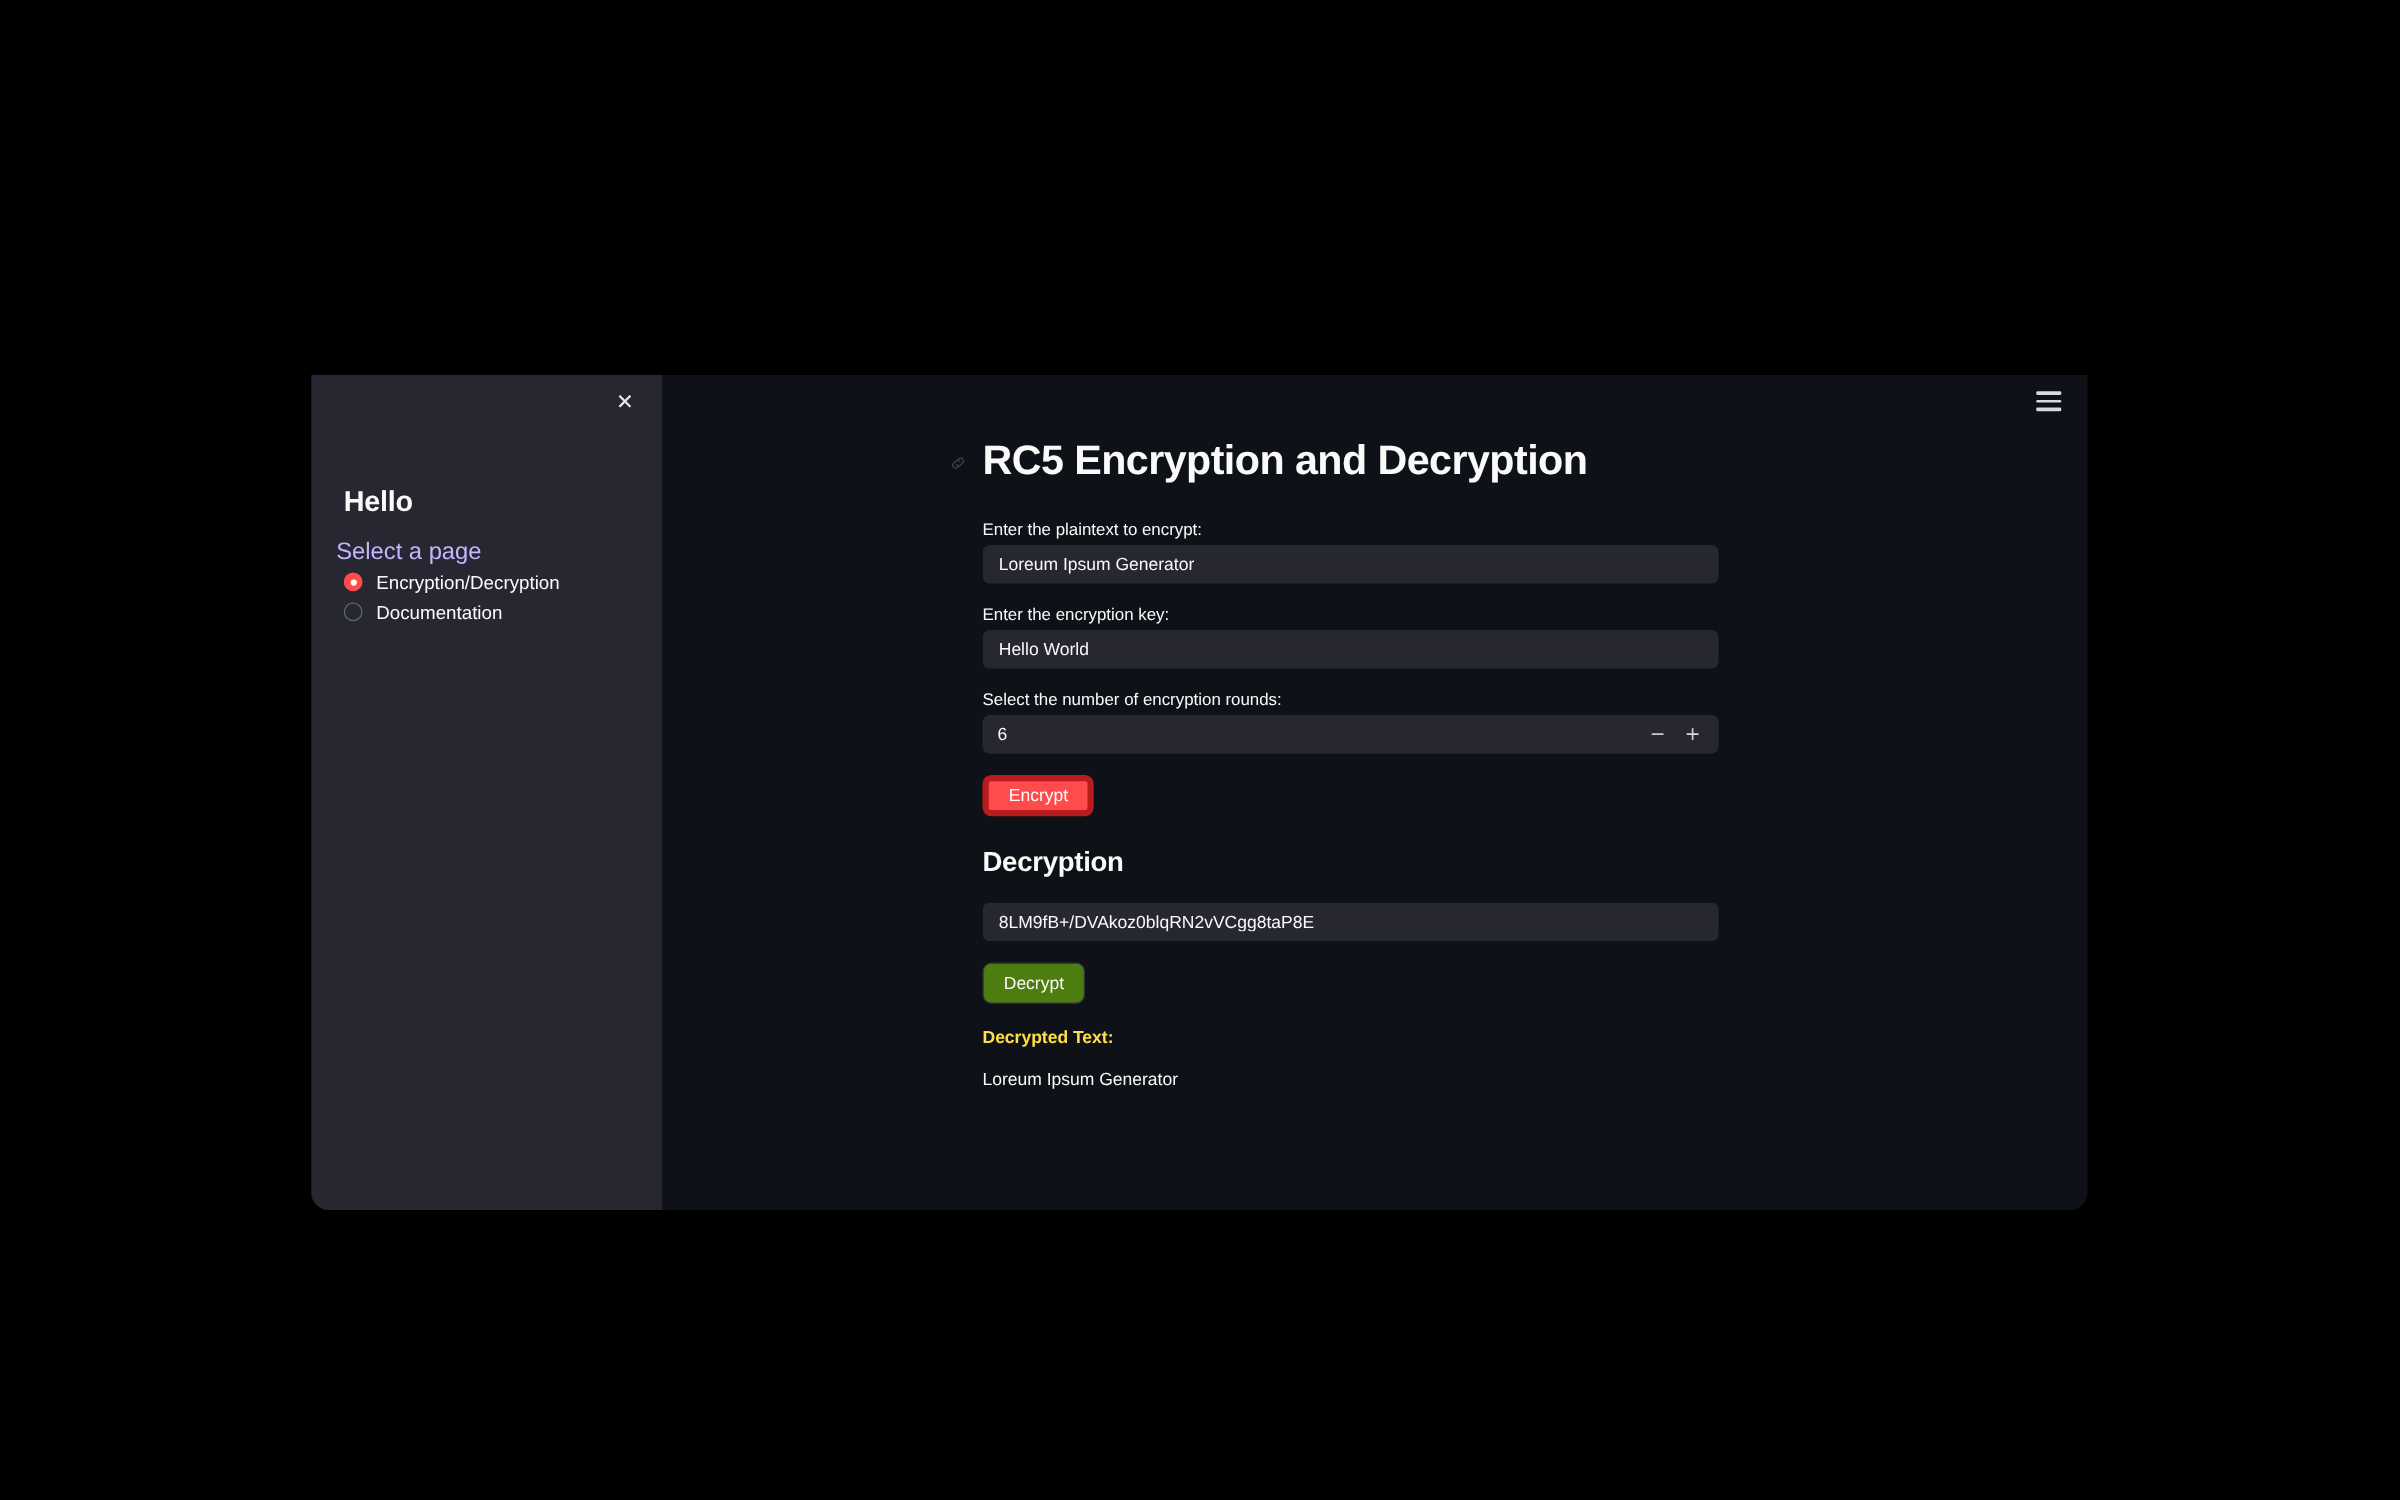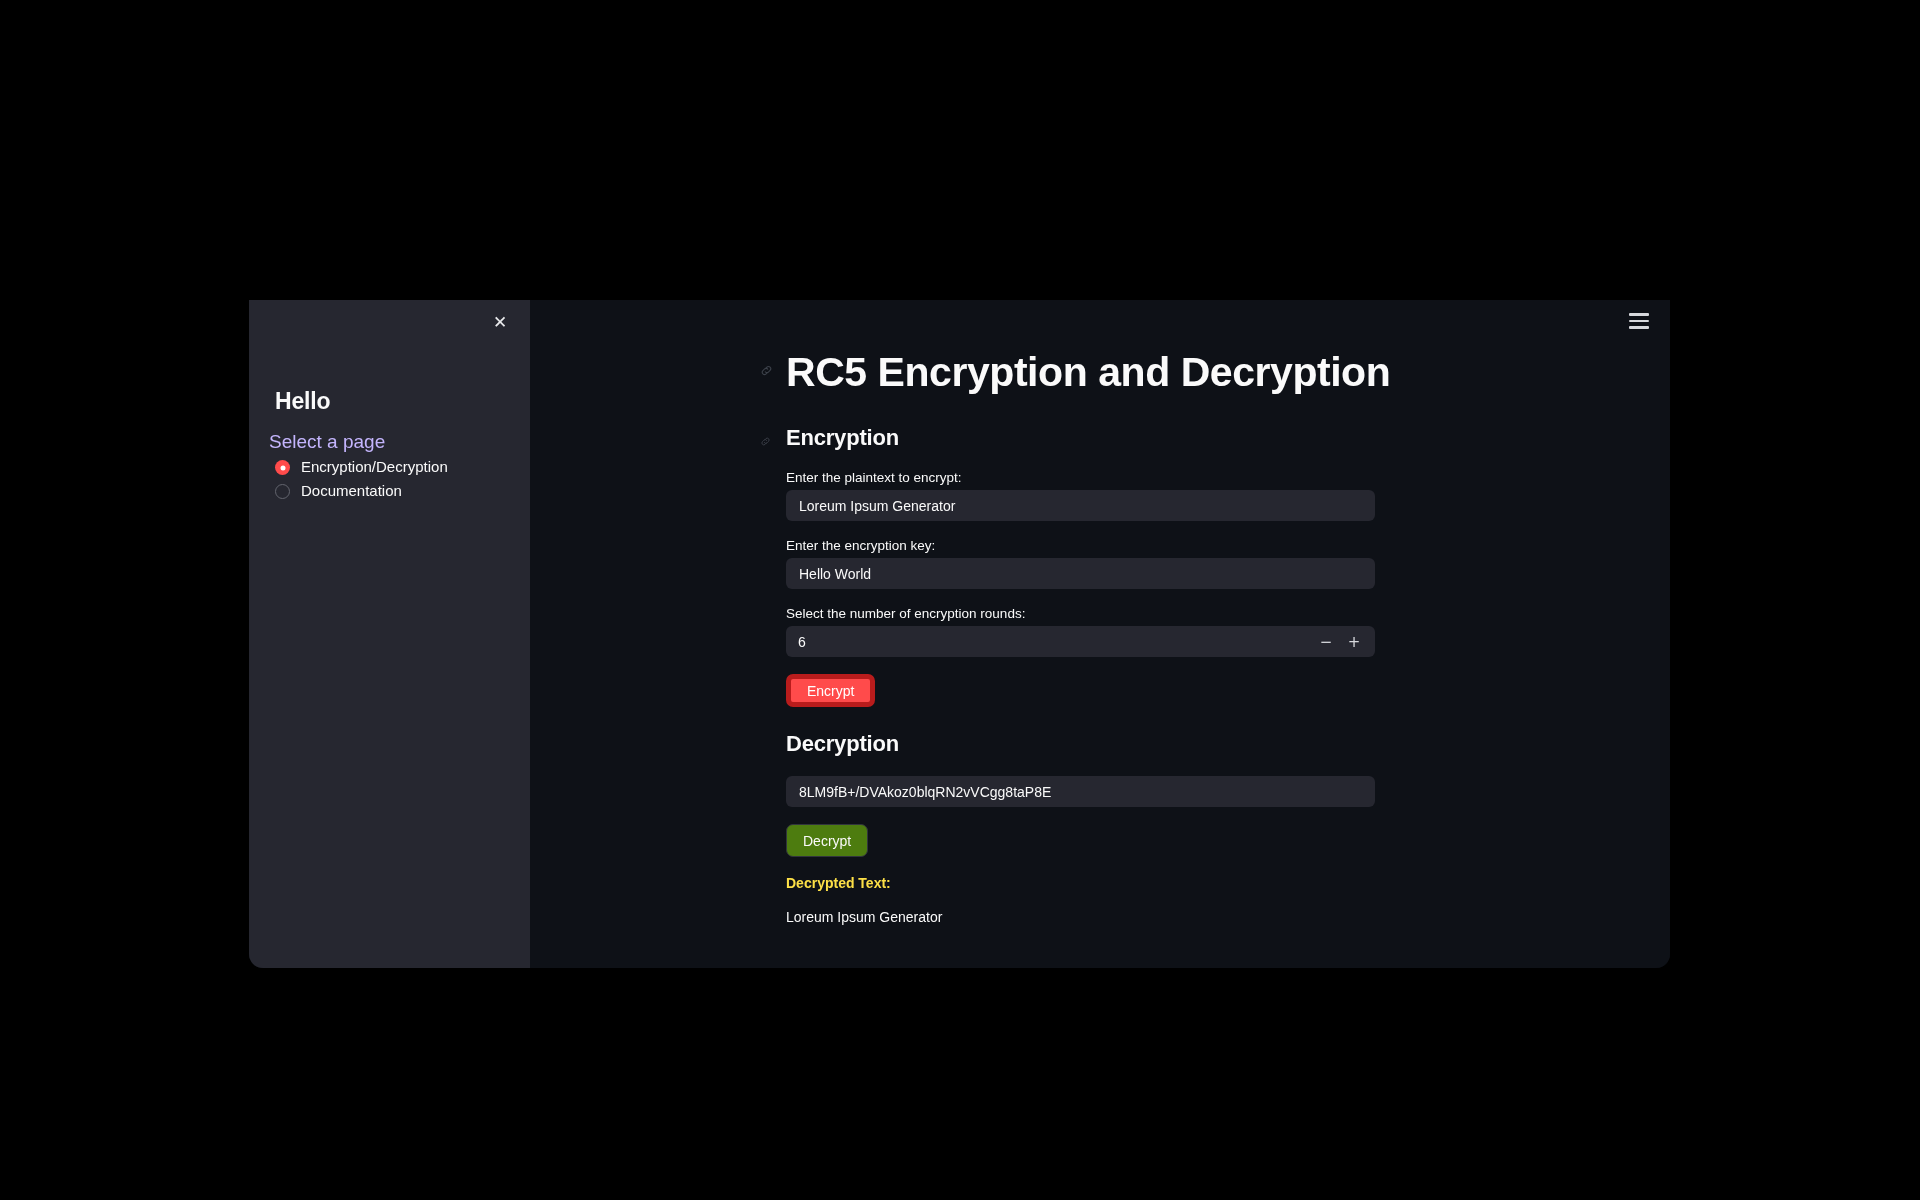--- a/index.html
+++ b/index.html
@@ -214,7 +214,7 @@
   .h2-anchor { top: 11px; }
 
   h1.page-title {
-    font-size: 41px;
+    font-size: 33px;
     font-weight: bold;
     color: #fafafa;
     letter-spacing: -0.45px;

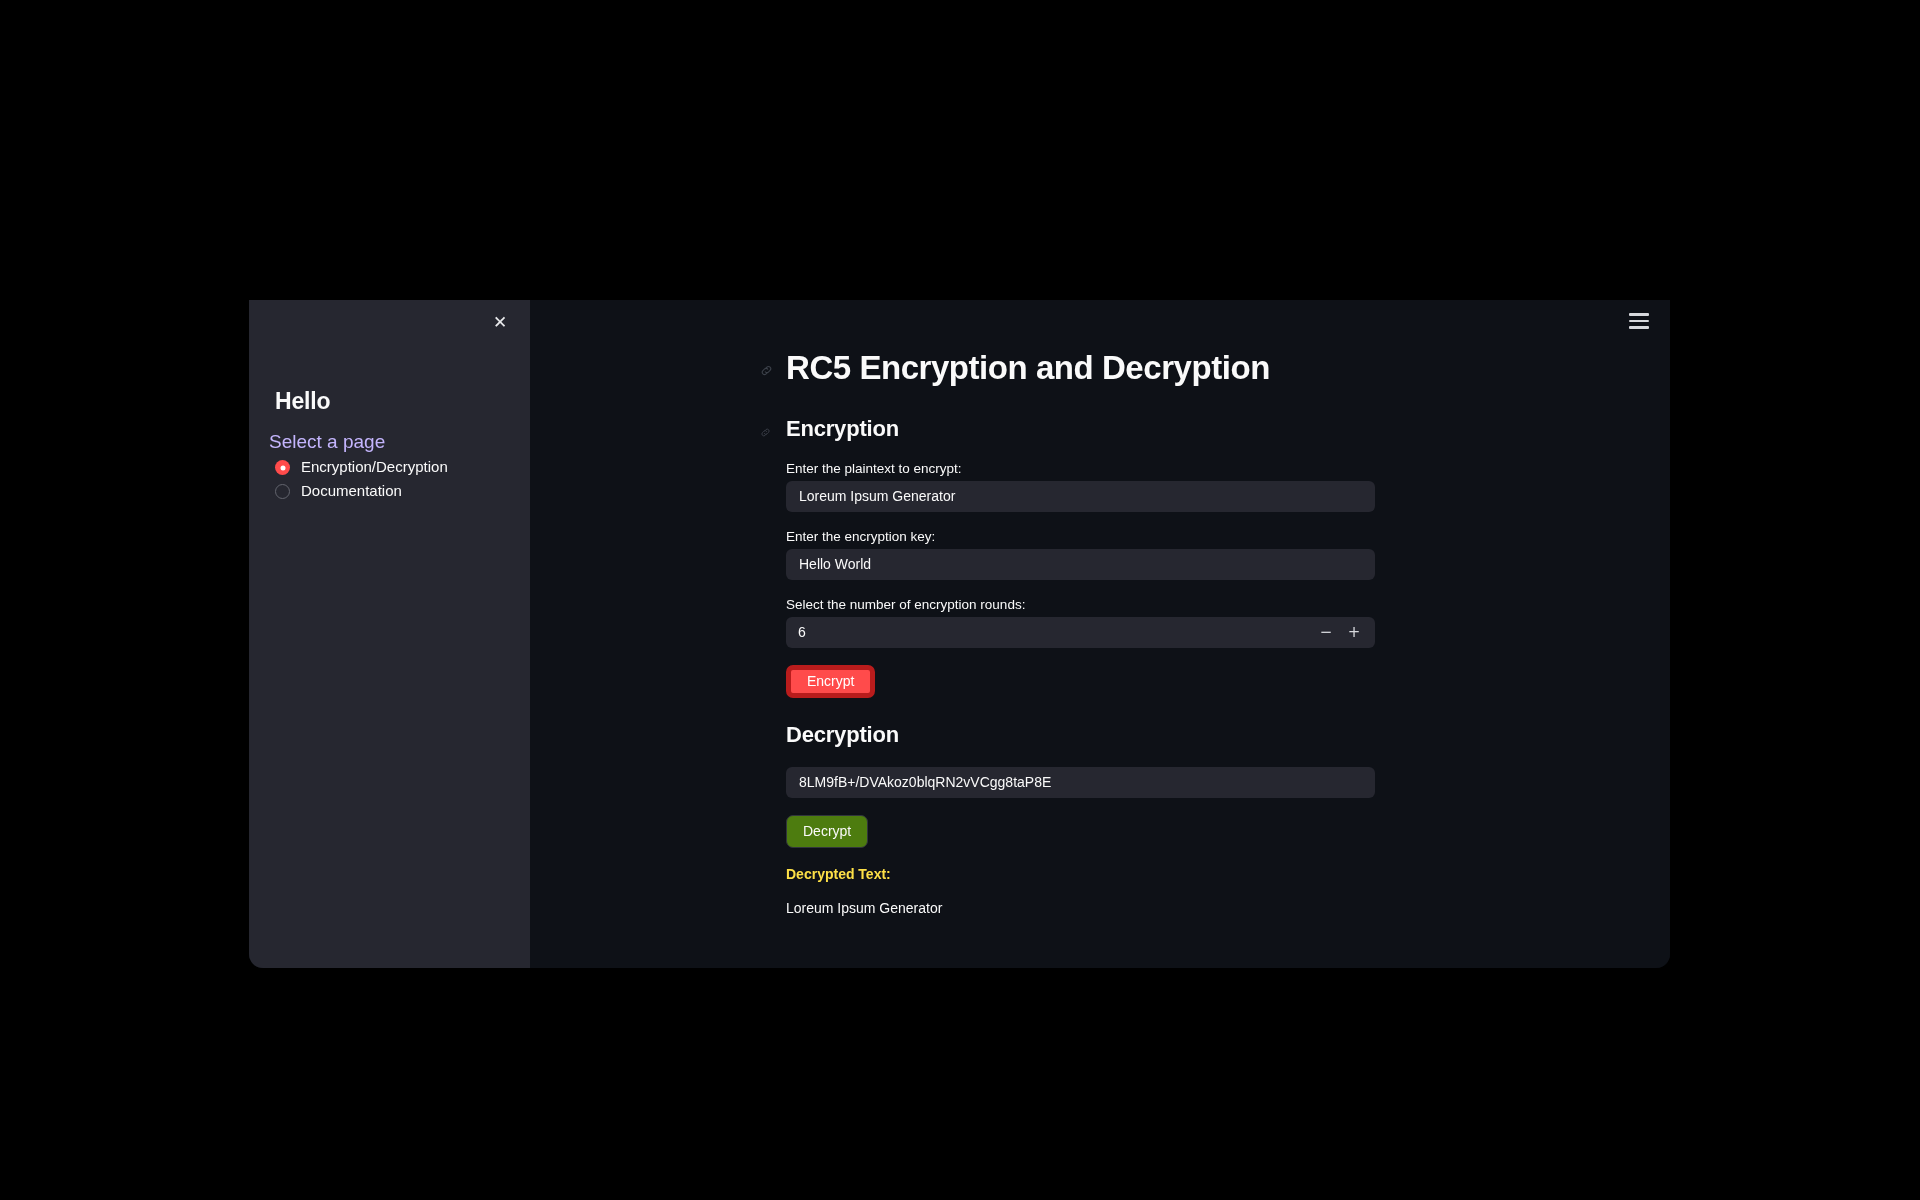--- a/index.html
+++ b/index.html
@@ -406,15 +406,6 @@
       </div>
 
       
-      <div class="heading-wrap">
-        <span class="anchor-icon h2-anchor">
-          <svg width="11" height="11" viewBox="0 0 16 16">
-            <path d="M6.4 9.6 a2.6 2.6 0 0 0 3.9 .3 l2.1-2.1 a2.7 2.7 0 0 0-3.9-3.9 l-1.2 1.2" fill="none" stroke="#3b4049" stroke-width="1.4" stroke-linecap="round"></path>
-            <path d="M9.6 6.4 a2.6 2.6 0 0 0-3.9-.3 l-2.1 2.1 a2.7 2.7 0 0 0 3.9 3.9 l1.2-1.2" fill="none" stroke="#3b4049" stroke-width="1.4" stroke-linecap="round"></path>
-          </svg>
-        </span>
-        <h2 class="section-title">Encryption</h2>
-      </div>
 
       <div class="field-label">Enter the plaintext to encrypt:</div>
       <input class="text-input" type="text" value="Loreum Ipsum Generator" style="">

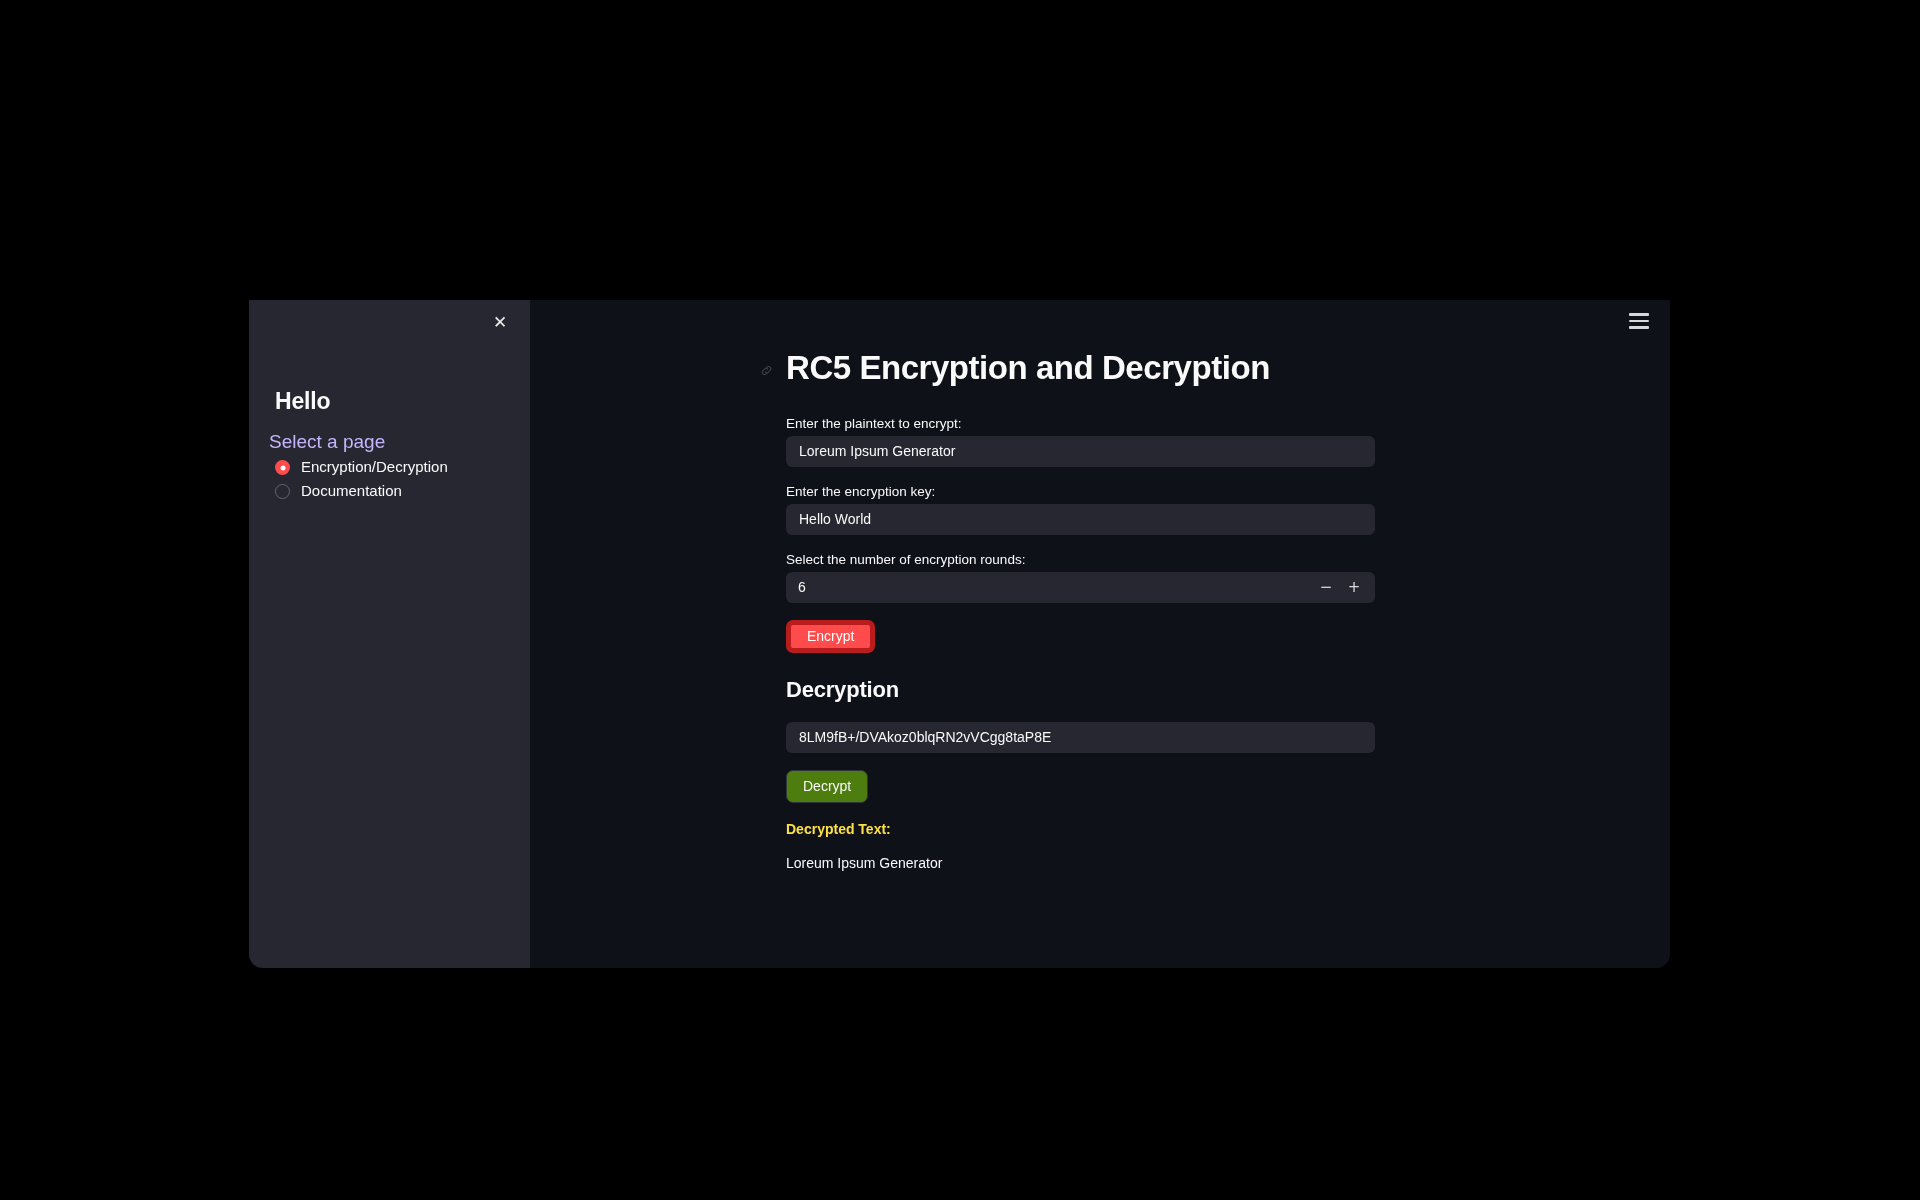--- a/index.html
+++ b/index.html
@@ -142,7 +142,7 @@
   }
   .radio-row {
     display: flex;
-    align-items: flex-end;
+    align-items: flex-start;
     gap: 11px;
     cursor: pointer;
   }

